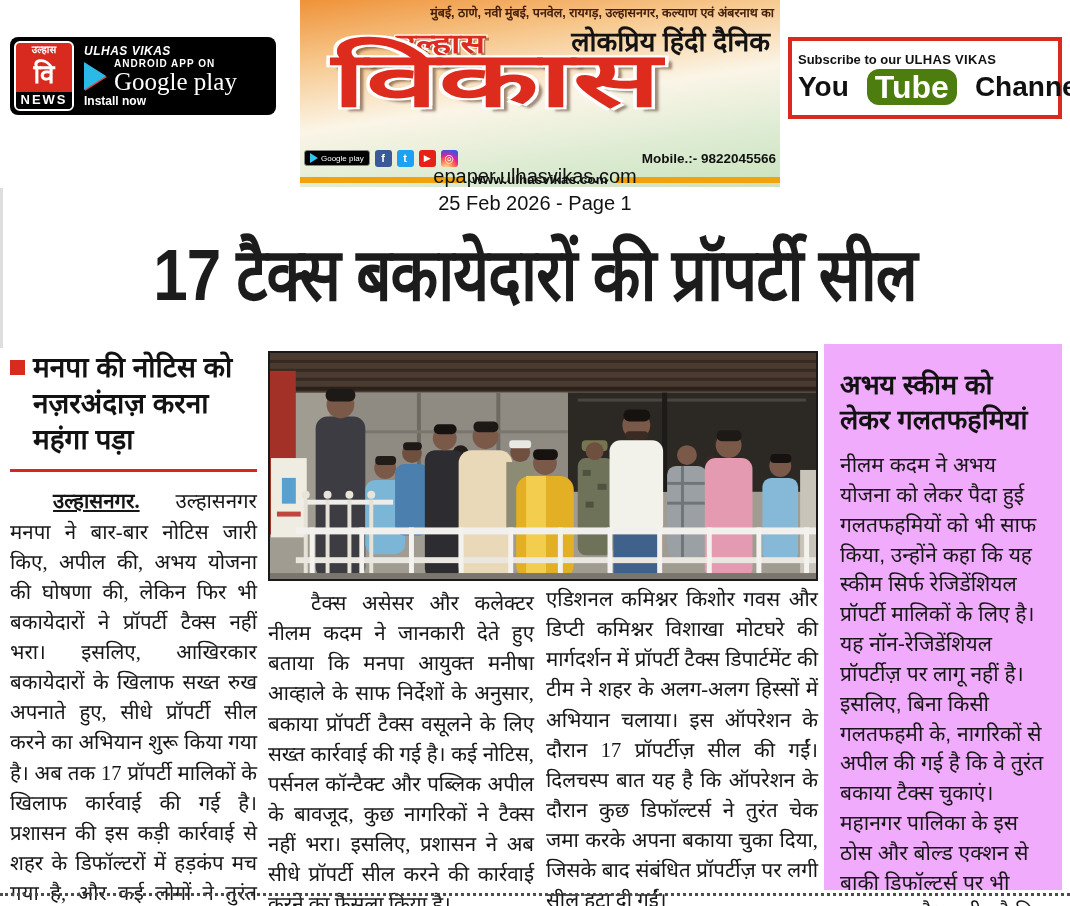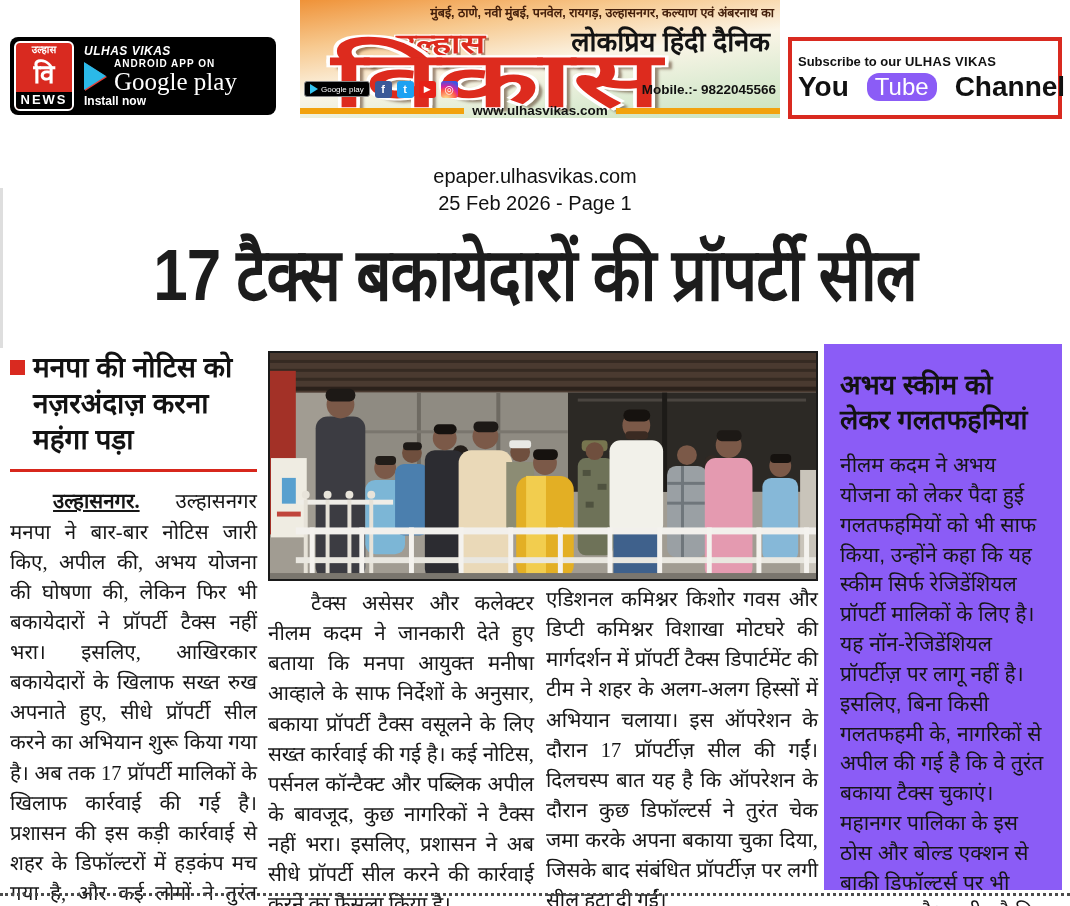--- a/index.html
+++ b/index.html
@@ -31,7 +31,7 @@
 
   
   .masthead{
-    left:300px;top:0;width:480px;height:118px;
+    left:300px;top:0;width:480px;height:187px;
     background:linear-gradient(172deg,#ef9238 0%,#f7c98f 26%,#fbf5e7 52%,#dcebd2 78%,#cbe3bd 100%);
     text-align:right;
   }

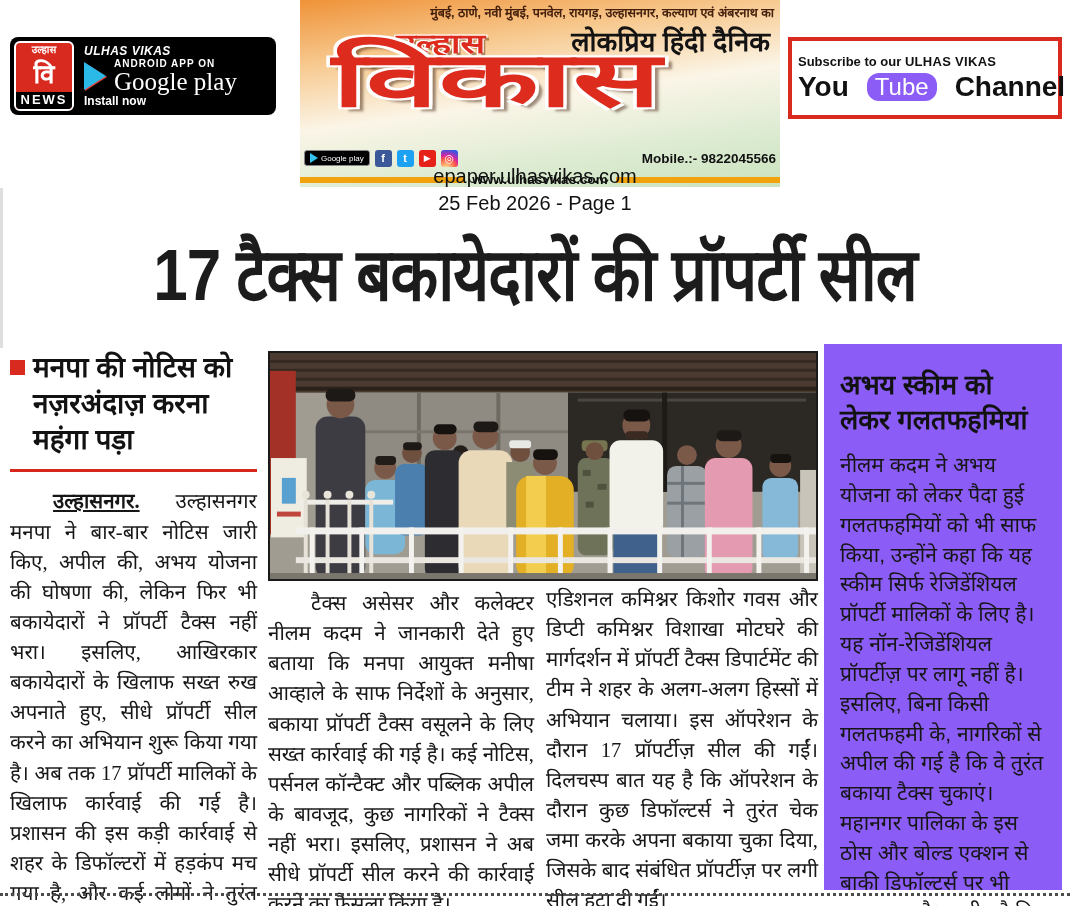--- a/index.html
+++ b/index.html
@@ -64,7 +64,7 @@
   .yt-line1 .bold-brand{font-weight:900;letter-spacing:.3px;}
   .yt-line2{display:flex;align-items:center;gap:18px;margin-top:2px;}
   .yt-you,.yt-channel{font-size:28px;font-weight:900;color:#111;}
-  .yt-tube{background:#8b5cf6;color:#fff;font-size:24px;font-weight:400;padding:2px 8px;border-radius:12px;line-height:1;}
+  .yt-tube{background:#4d7c0f;color:#fff;font-size:32px;font-weight:700;padding:2px 8px;border-radius:12px;line-height:1;}
   .vi-logo.small{width:62px;height:70px;margin-right:2px;}
 
   

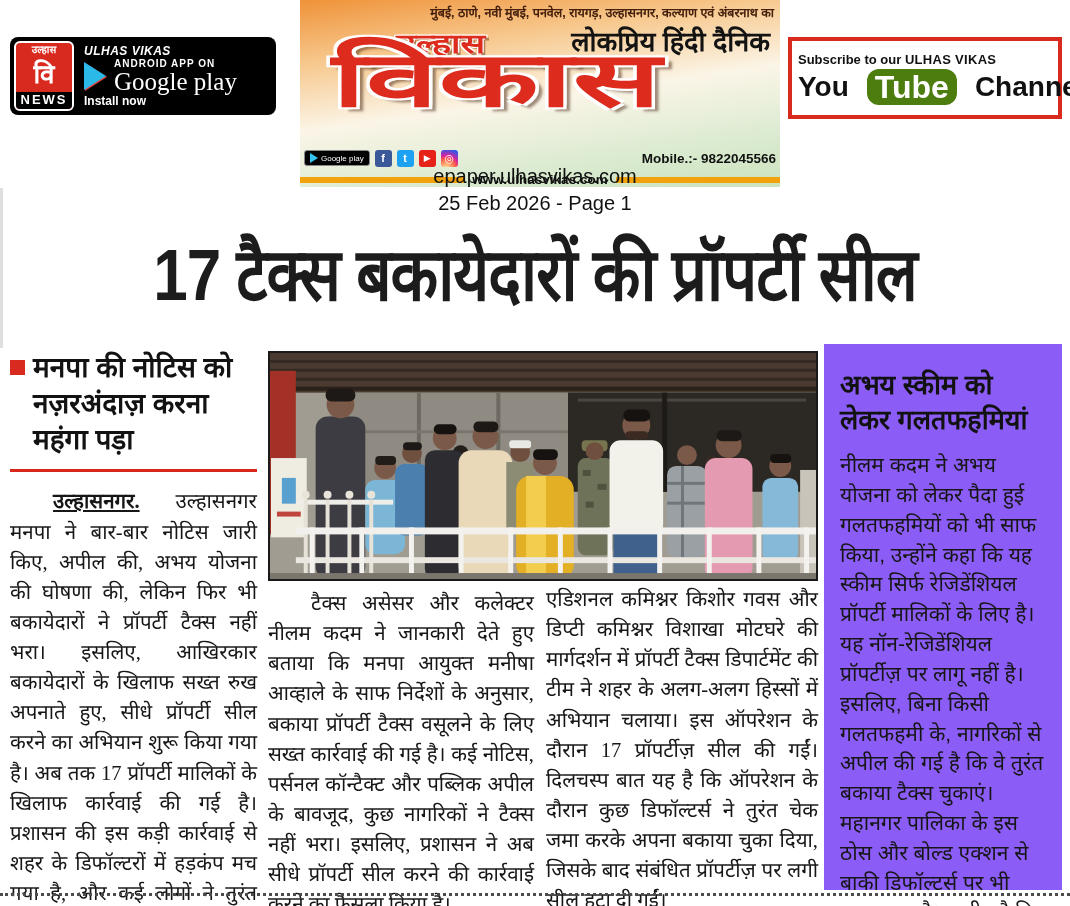--- a/index.html
+++ b/index.html
@@ -97,7 +97,7 @@
 
   
   .sidebar{
-    left:824px;top:344px;width:238px;height:546px;background:#8b5cf6;
+    left:824px;top:344px;width:238px;height:546px;background:#f0abfc;
     box-sizing:border-box;padding:24px 14px 10px 16px;
   }
   .sidebar h2{margin:0 0 12px 0;font-size:27px;line-height:1.3;font-weight:900;color:#121212;}

